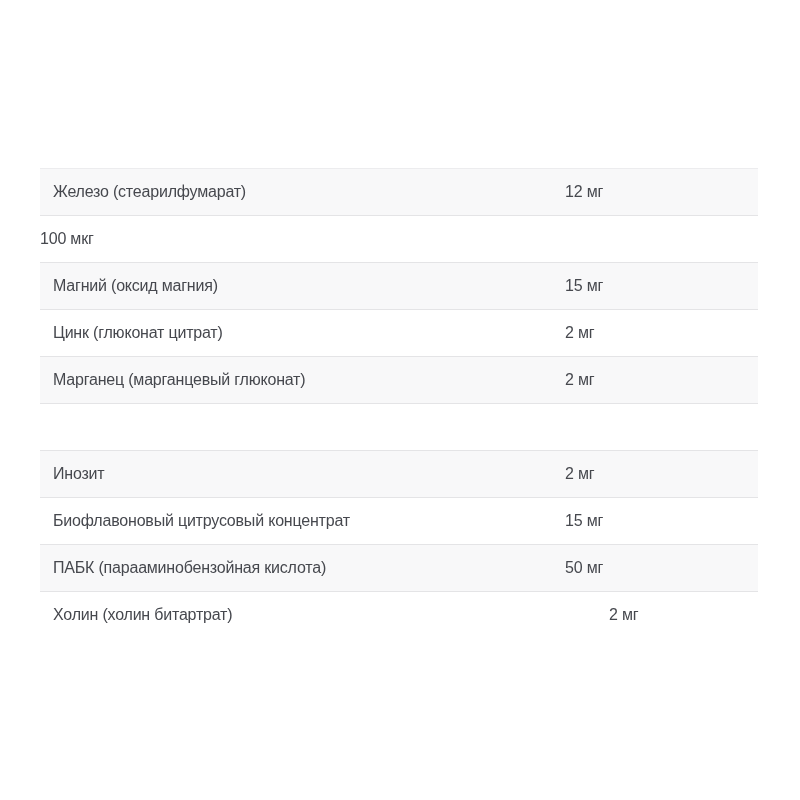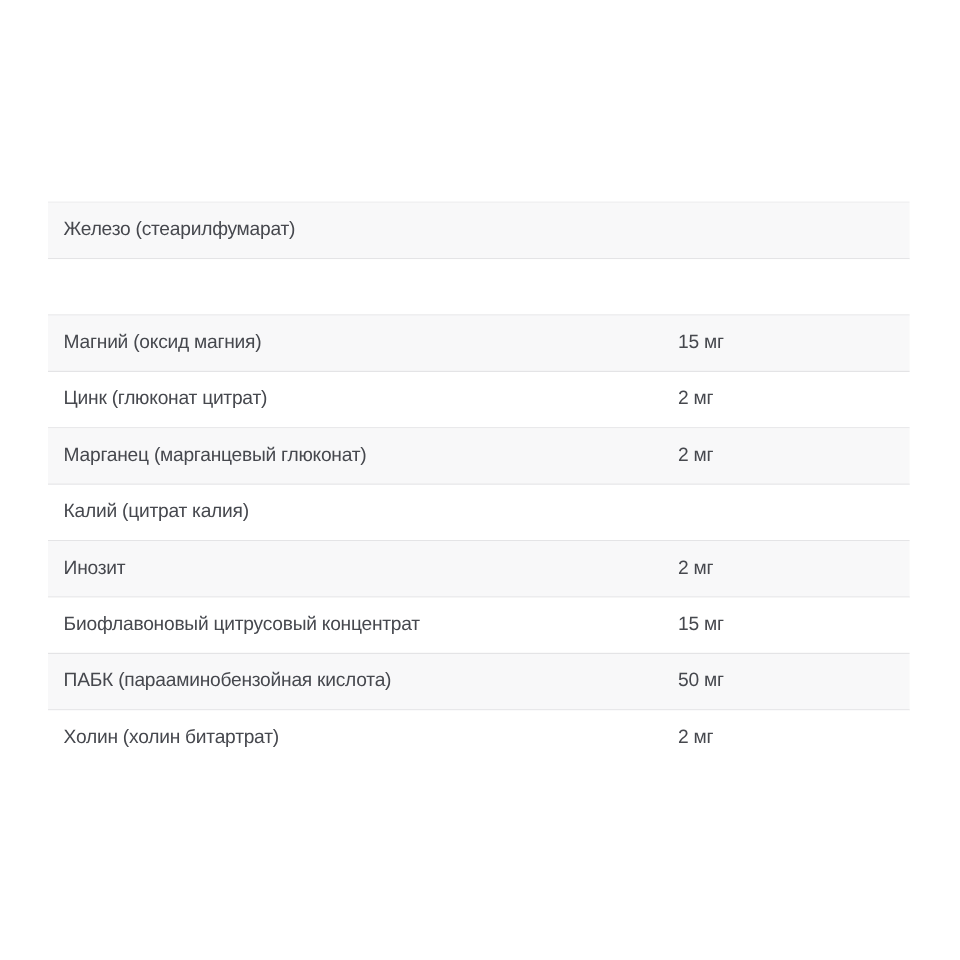--- a/index.html
+++ b/index.html
@@ -64,6 +64,7 @@
 
     <div class="row">
       <div class="cell-name">Железо (стеарилфумарат)</div>
+      <div class="cell-amount">12 мг</div>
     </div>
 
     <div class="row">

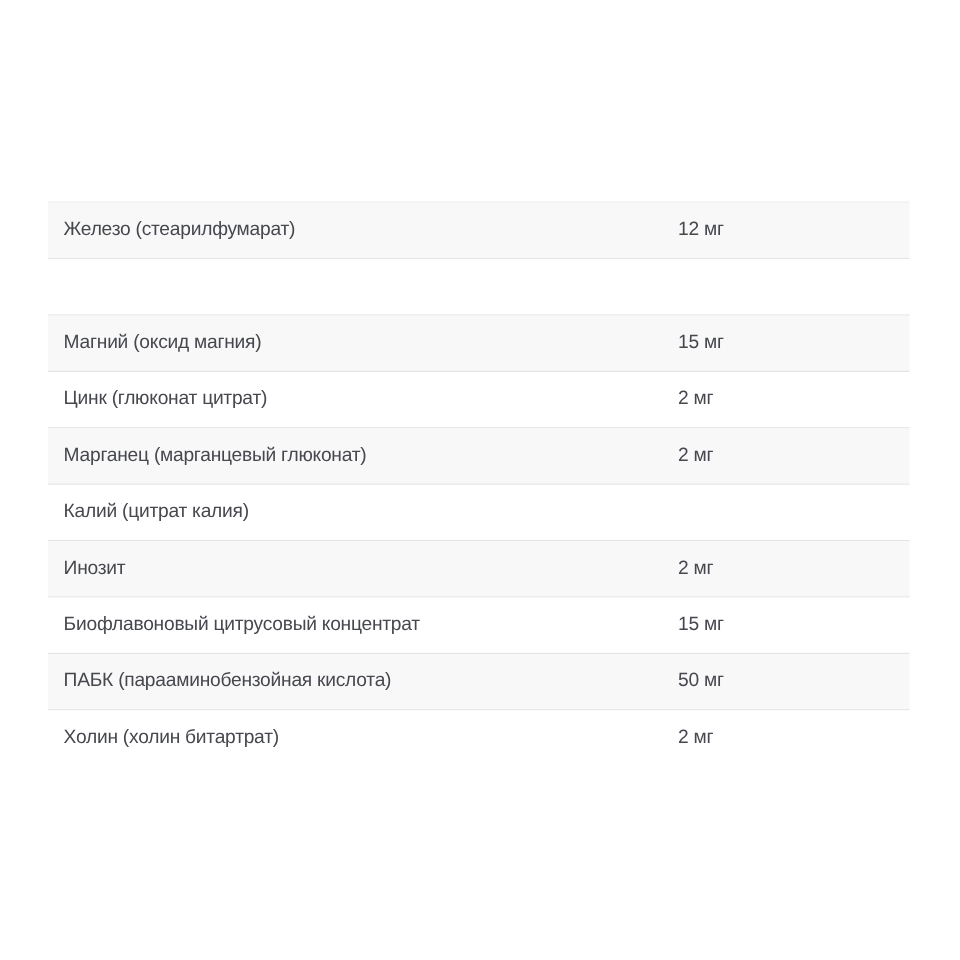--- a/index.html
+++ b/index.html
@@ -68,6 +68,7 @@
     </div>
 
     <div class="row">
+      <div class="cell-amount">100 мкг</div>
     </div>
 
     <div class="row">

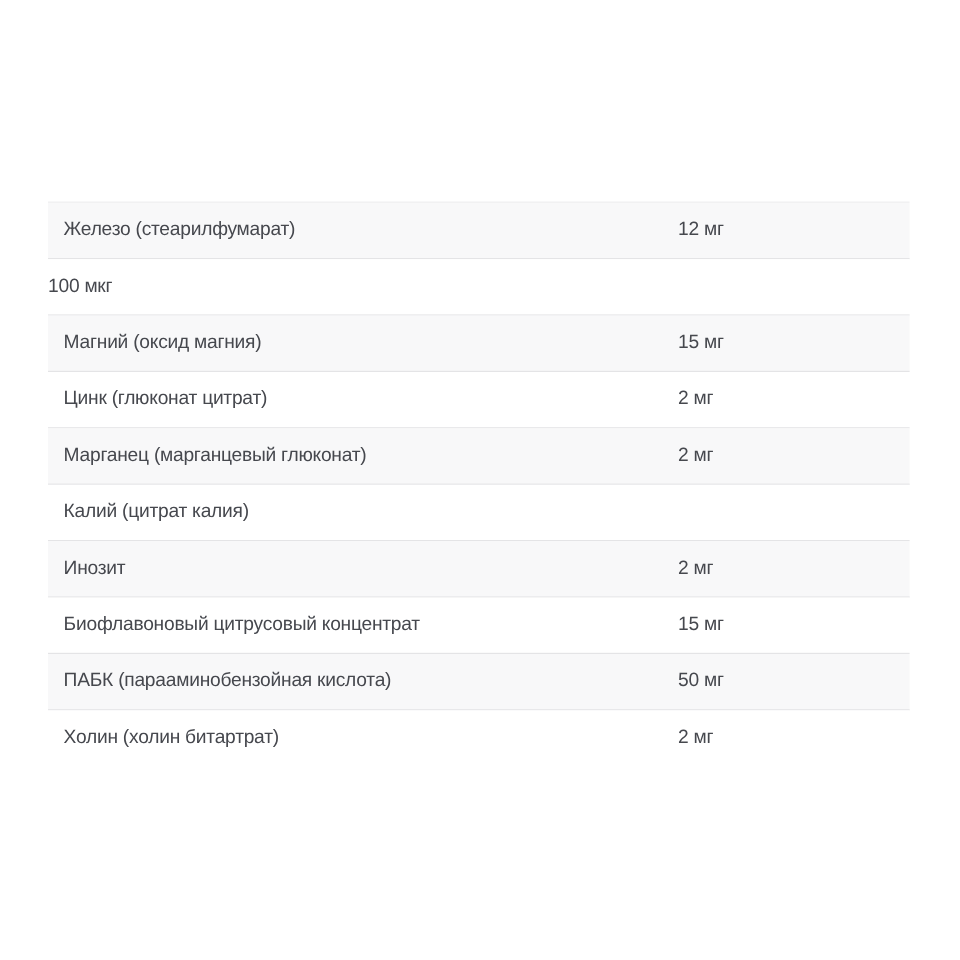--- a/index.html
+++ b/index.html
@@ -87,7 +87,6 @@
     </div>
 
     <div class="row">
-      <div class="cell-name">Калий (цитрат калия)</div>
     </div>
 
     <div class="row">

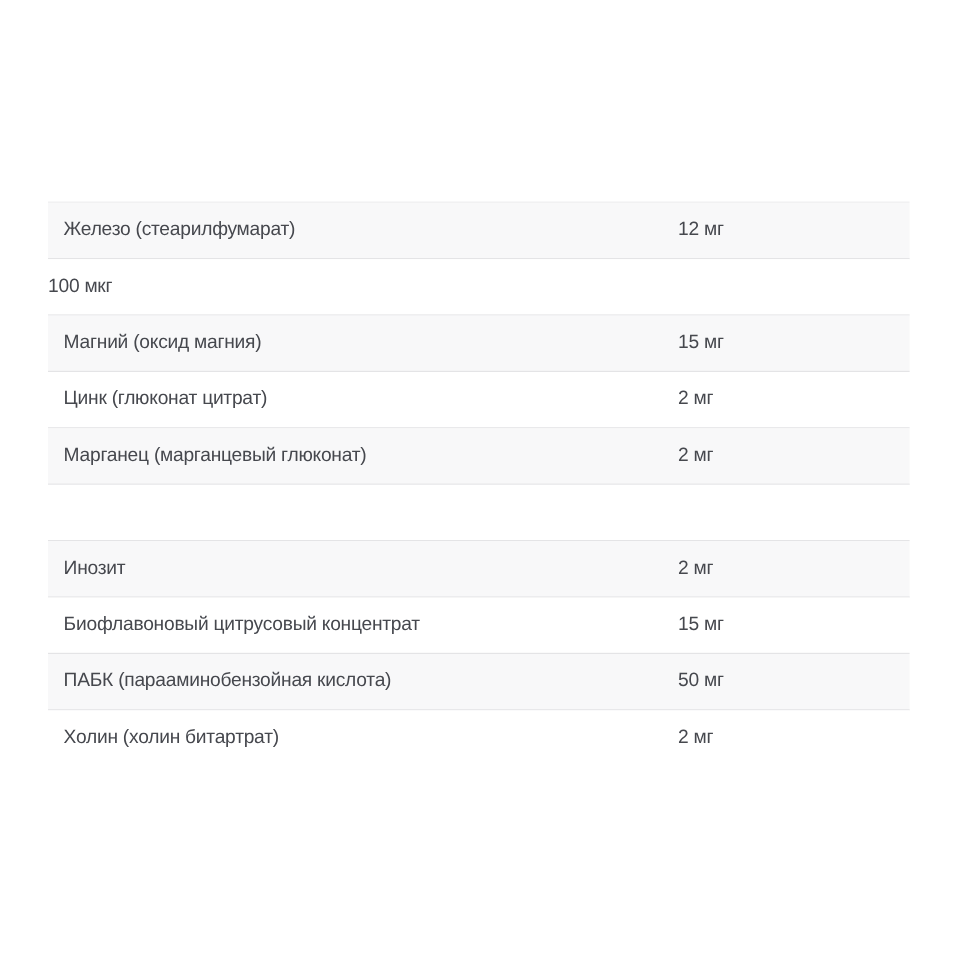--- a/index.html
+++ b/index.html
@@ -37,6 +37,7 @@
   }
   .row:last-child {
     border-bottom: none;
+    gap: 44px;
   }
   .cell-name {
     width: 525px;

